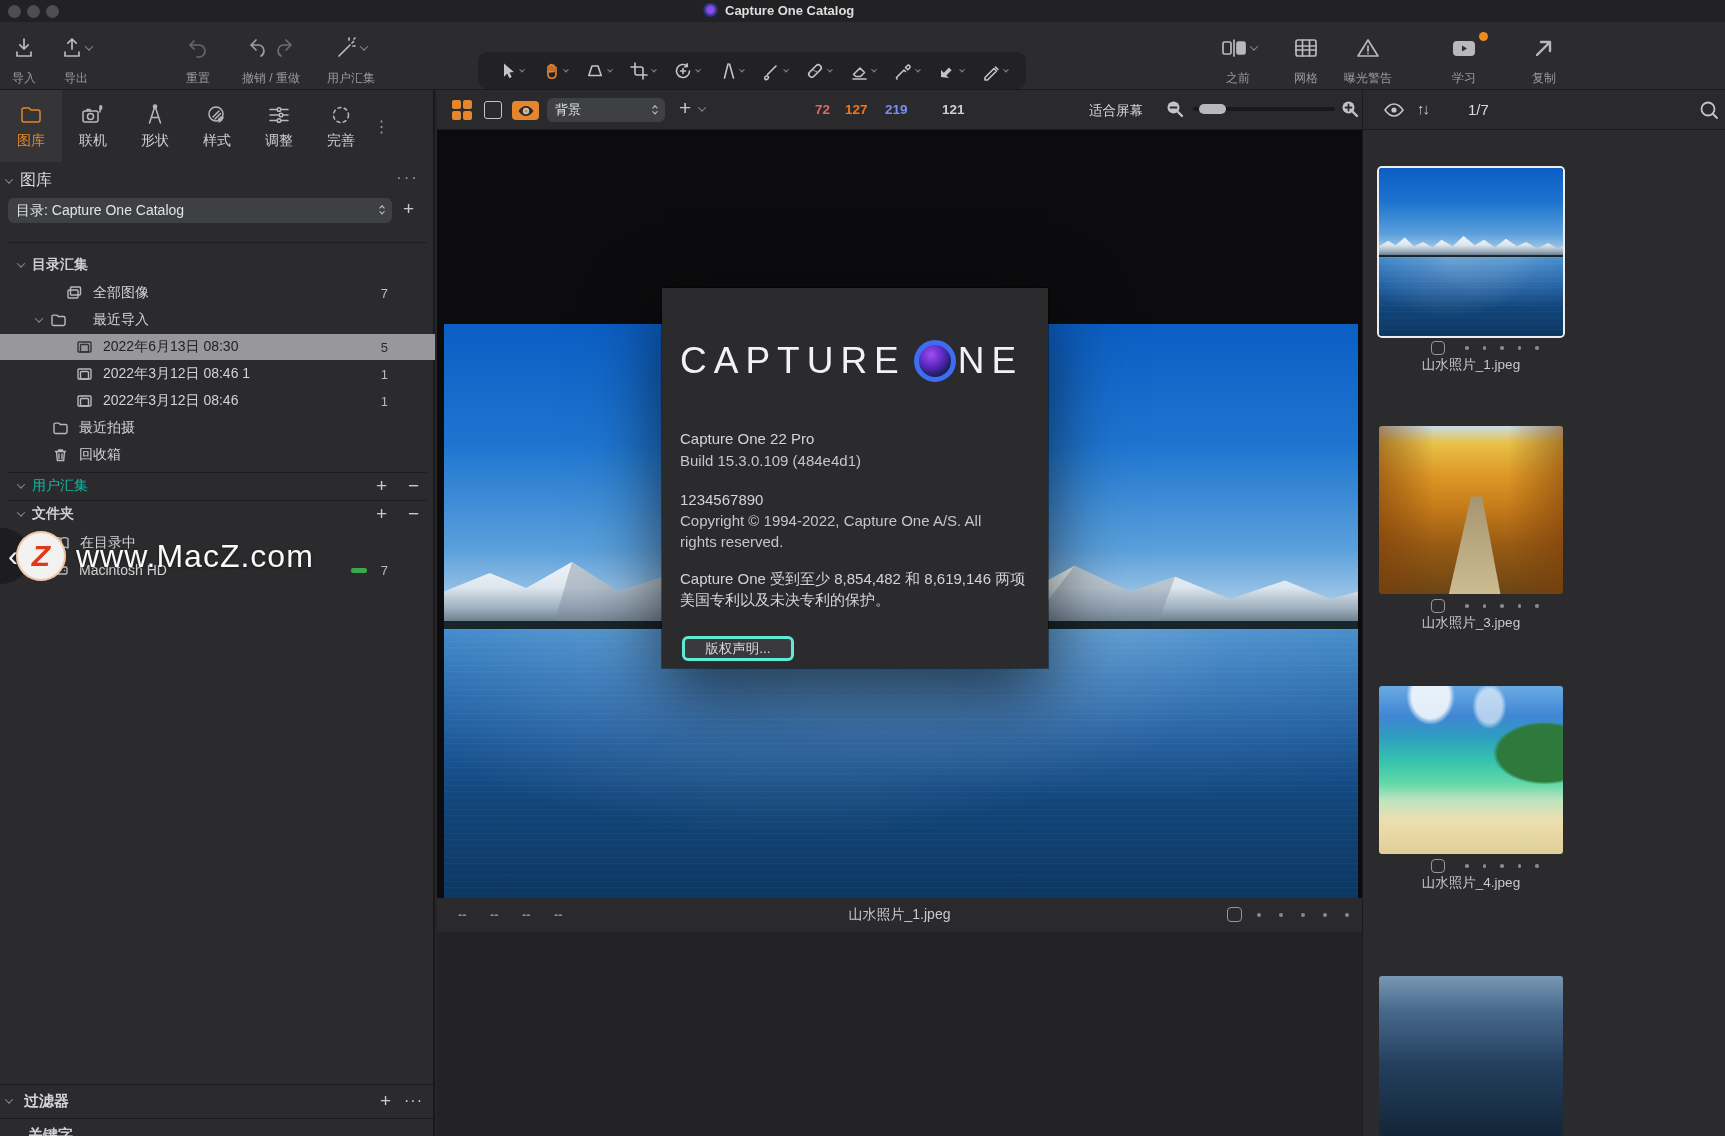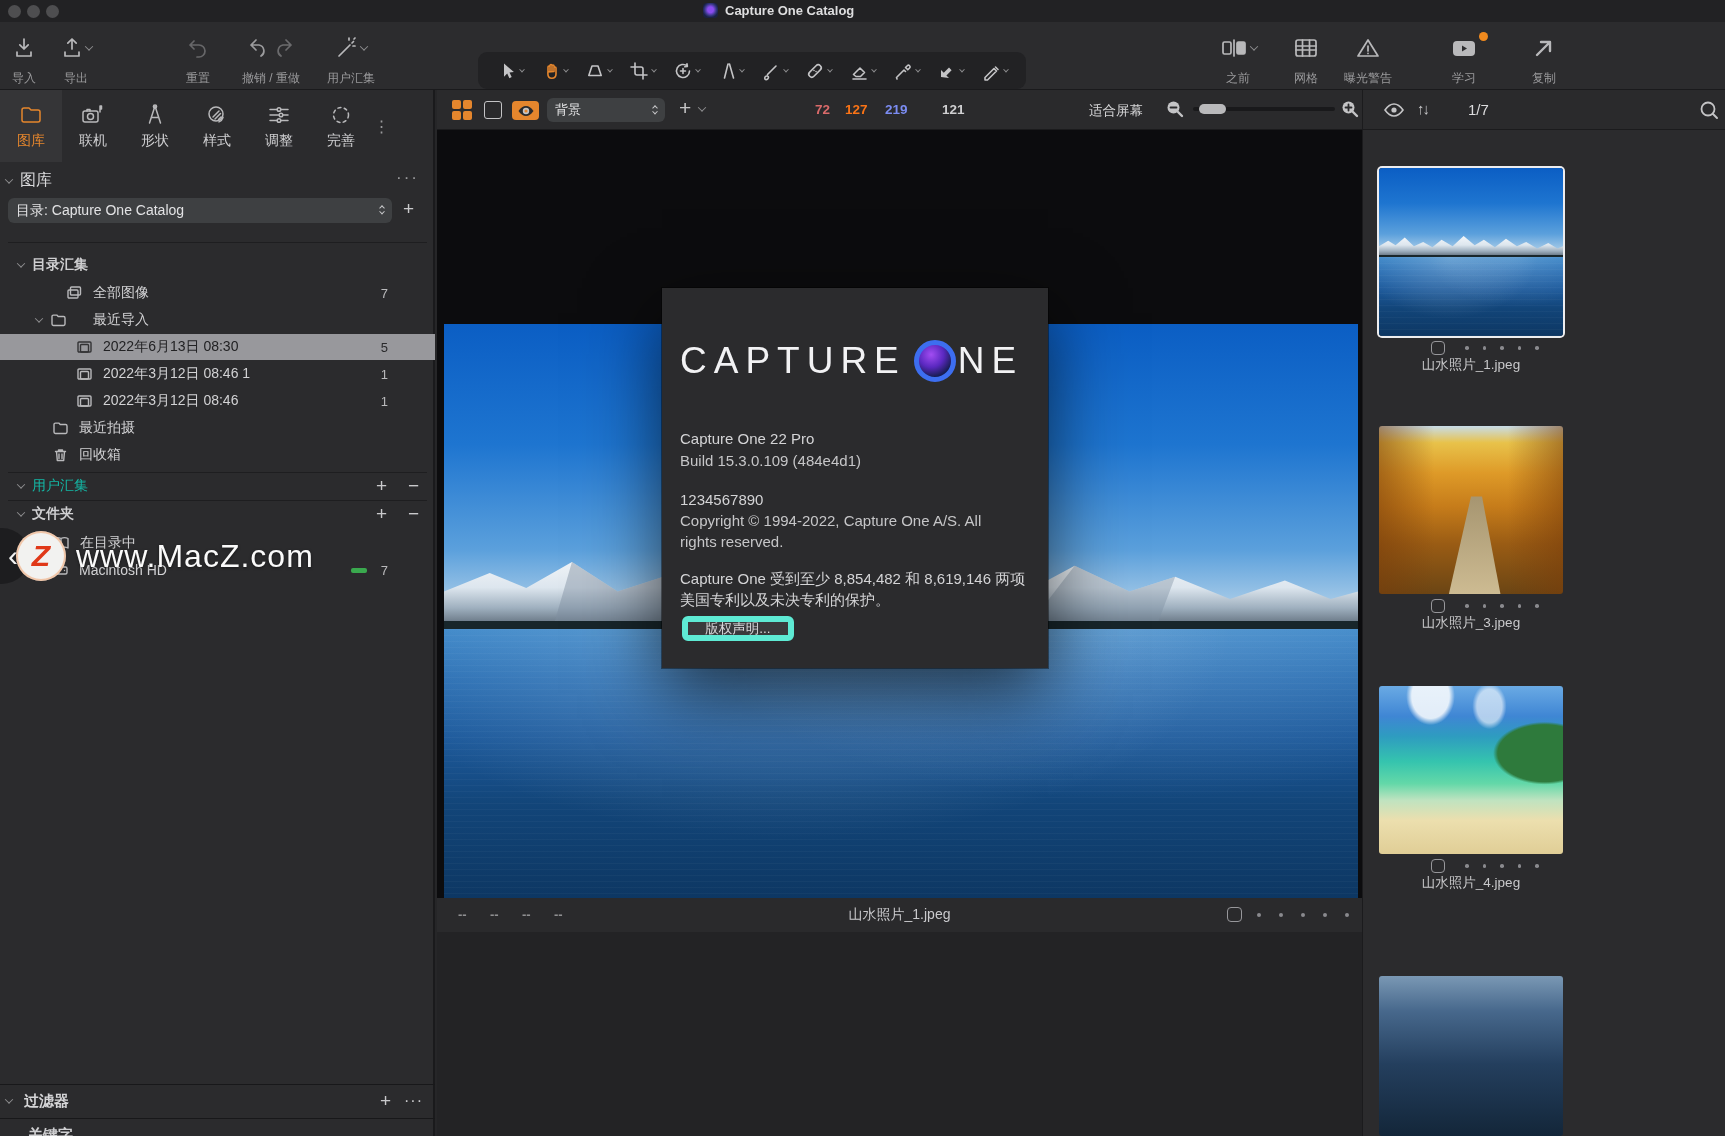--- a/index.html
+++ b/index.html
@@ -107,7 +107,7 @@
             border:5px solid #3d6ef0;
             background:radial-gradient(circle at 38% 30%, #a24df2 0%, #5a28c0 42%, #171d52 75%, #10123c 100%); }
   .dlg-txt { position:absolute; left:18px; font-size:15px; color:#d4d4d6; line-height:21px; width:352px; }
-  .dlg-btn { position:absolute; left:20px; top:328px; width:112px; height:25px; background:#3a3a3c; border:6px solid #5eead4;
+  .dlg-btn { position:absolute; left:20px; top:348px; width:112px; height:25px; background:#3a3a3c; border:3px solid #5eead4;
              border-radius:6px; color:#d8d8da; font-size:13.5px; display:flex; align-items:center; justify-content:center; }
 
   

